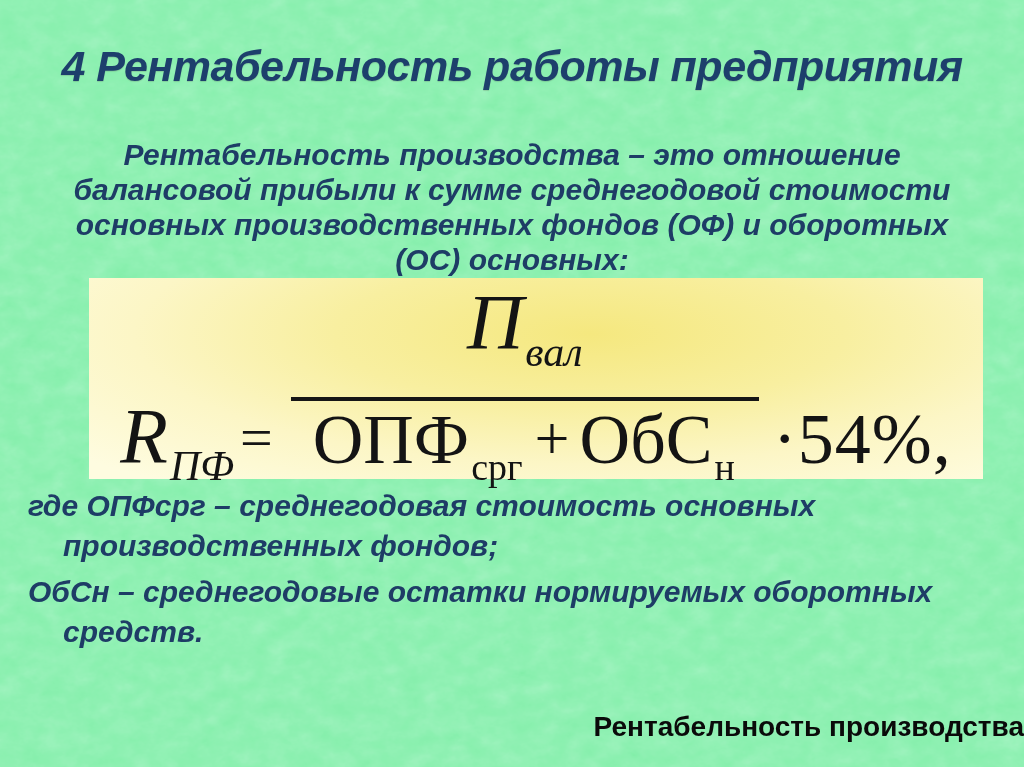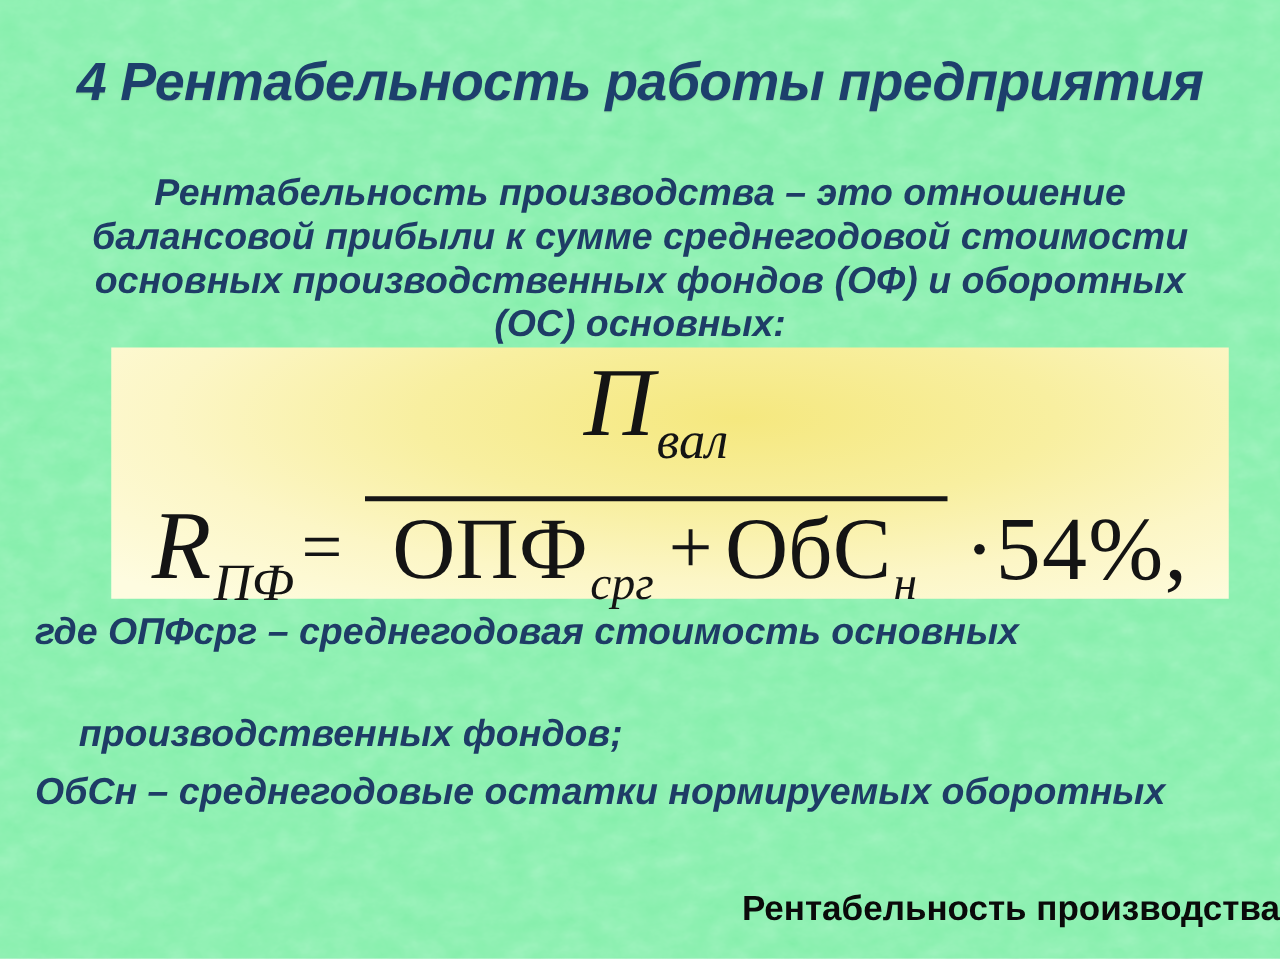--- a/index.html
+++ b/index.html
@@ -70,7 +70,7 @@
   .frac-num { padding: 0 10px 4px; }
   .frac-den { border-top: 4px solid #161616; padding: 4px 22px 0; }
   .d-big  { font-size: 70px; line-height: 1; }
-  .d-sub  { font-size: 38px; line-height: 1; font-style: italic;
+  .d-sub  { font-size: 38px; line-height: 1; 
             position: relative; top: 0.45em; margin: 16px 2px; }
   .d-plus { font-size: 62px; line-height: 1; margin: 0 10px; position: relative; top: -4px; }
   .f-tail { font-size: 72px; line-height: 1; margin-left: 10px; letter-spacing: 1px; }

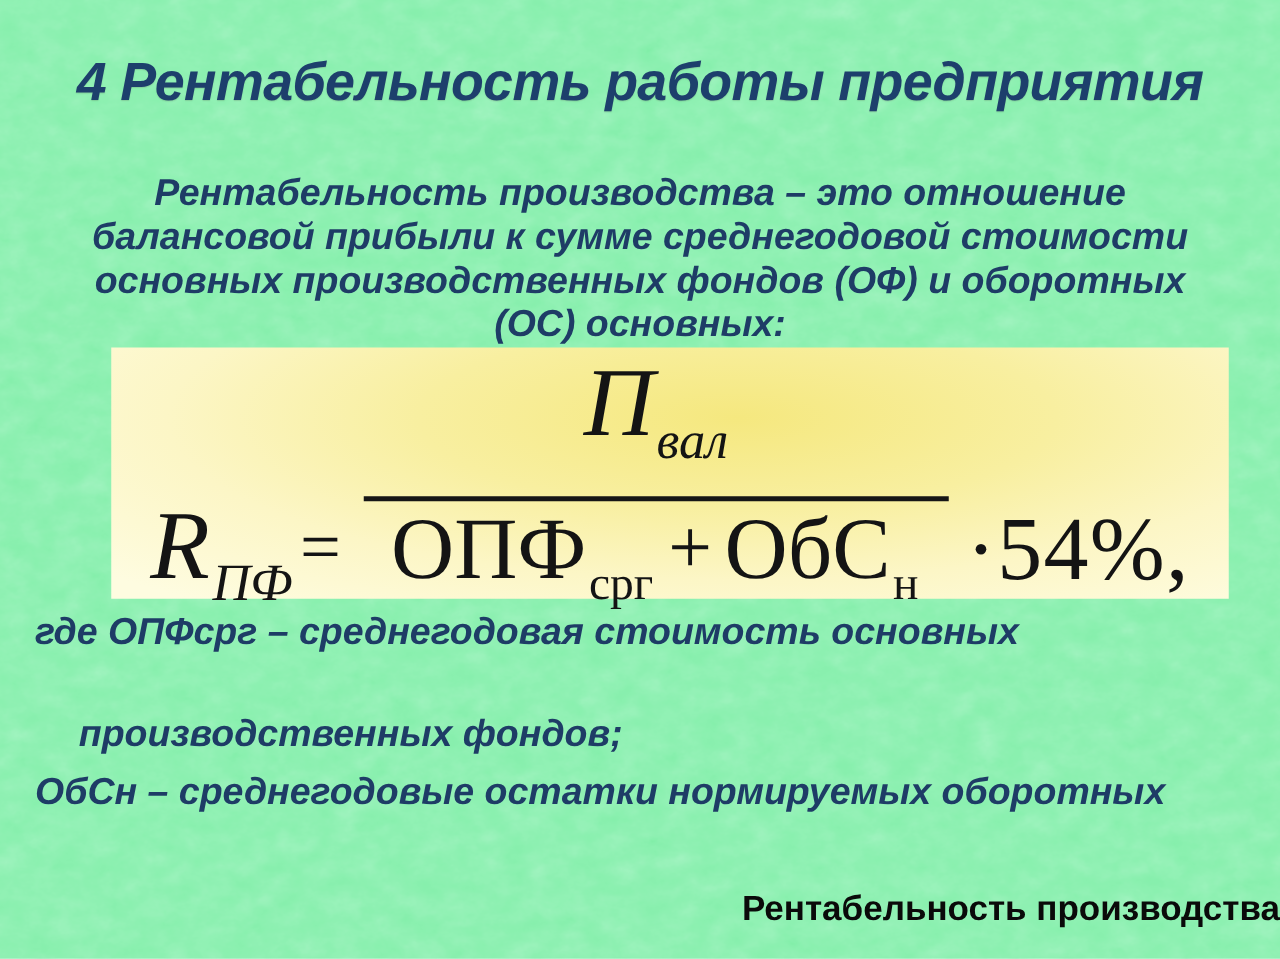--- a/index.html
+++ b/index.html
@@ -85,7 +85,7 @@
     line-height: 40px;
   }
   .def-item { margin-bottom: 6px; }
-  .def-line2 { margin-left: 35px; margin-top: 42px; }
+  .def-line2 { margin-left: 35px; }
 
   .footer {
     position: absolute;

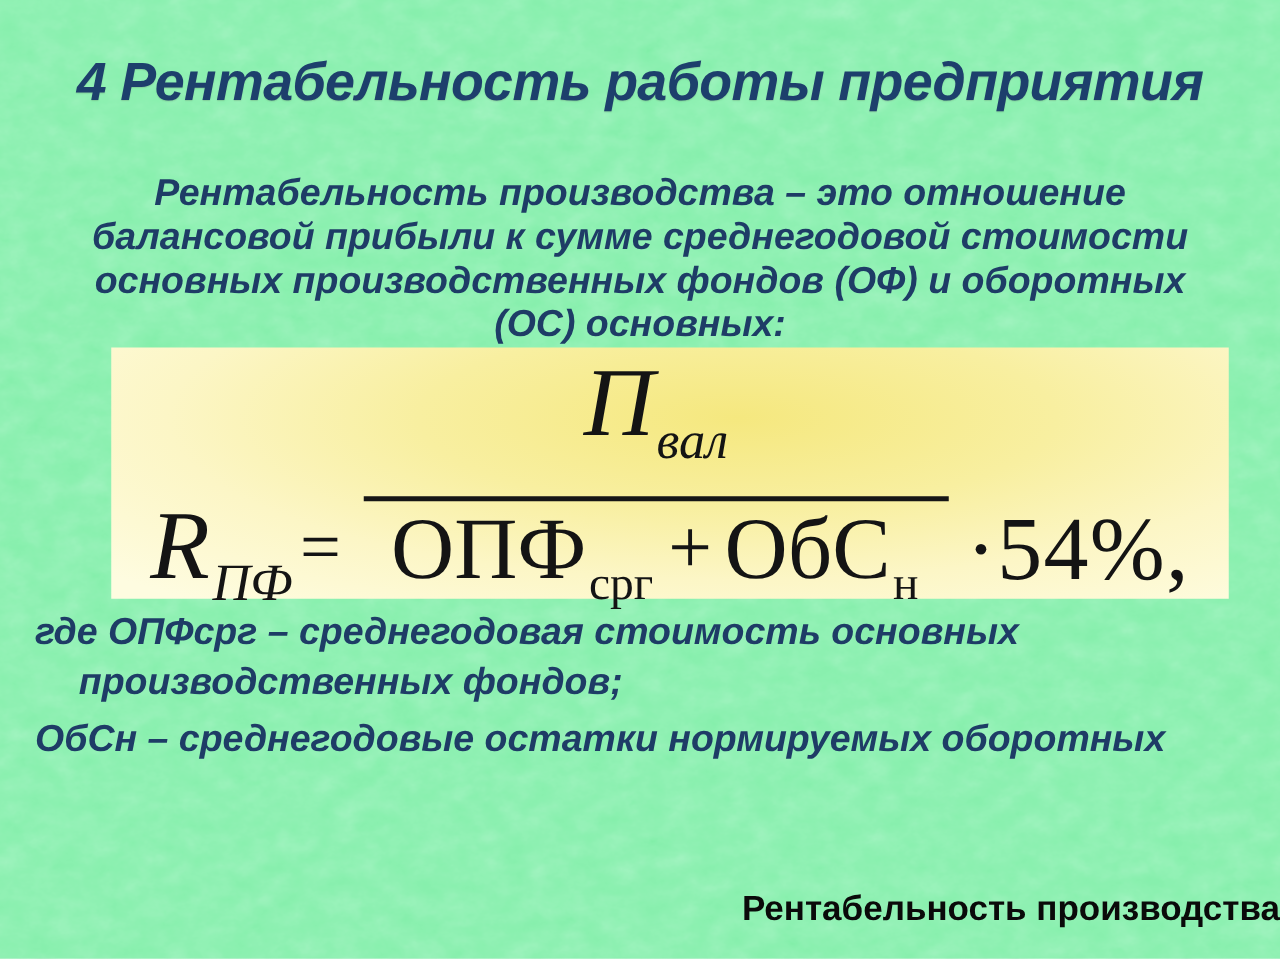--- a/index.html
+++ b/index.html
@@ -145,6 +145,7 @@
       </div>
       <div class="def-item">
         <div>ОбСн – среднегодовые остатки нормируемых оборотных</div>
+        <div class="def-line2">средств.</div>
       </div>
     </div>
 

